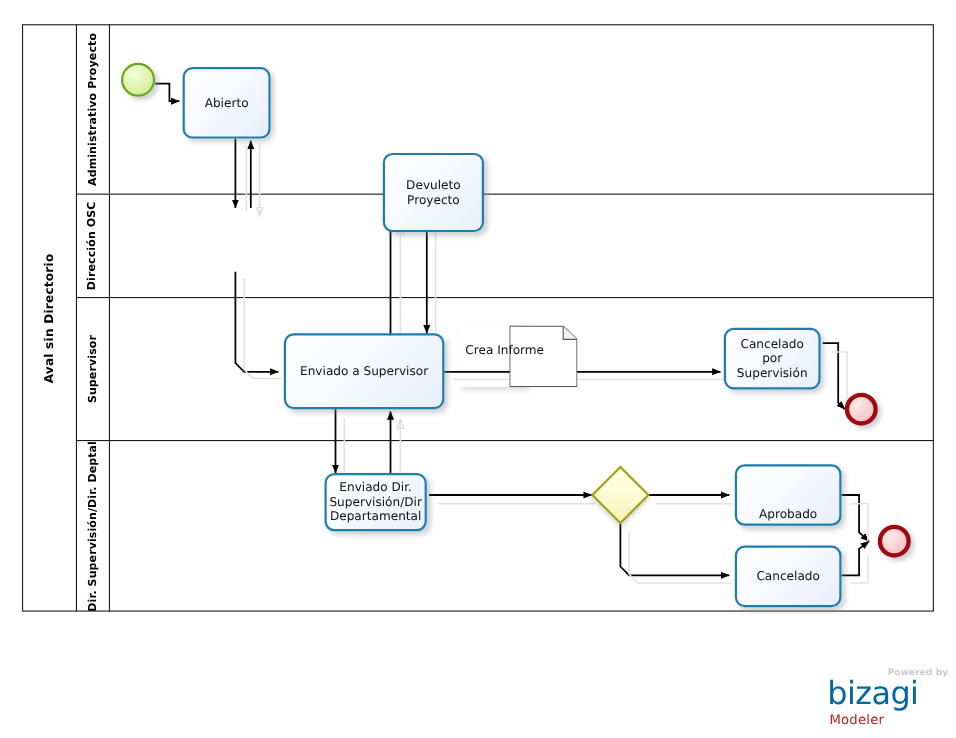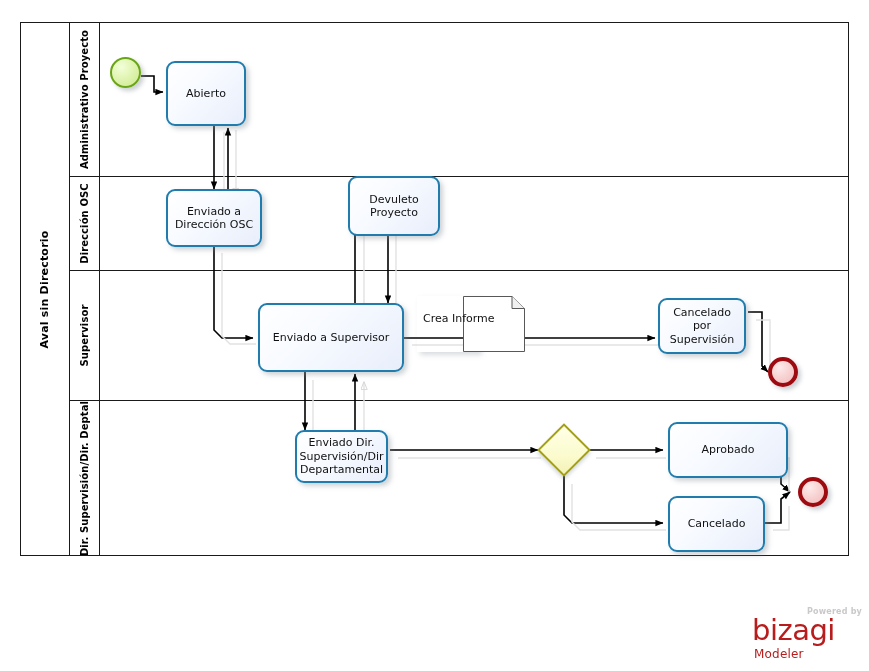--- a/index.html
+++ b/index.html
@@ -296,7 +296,7 @@
     <span>Enviado a Dirección OSC</span>
   </div>
 
-  <div class="task" style="left:348px; top:139px; width:92px; height:60px;margin-top:37px;">
+  <div class="task" style="left:348px; top:139px; width:92px; height:72px;">
     <span>Devuleto Proyecto</span>
   </div>
 

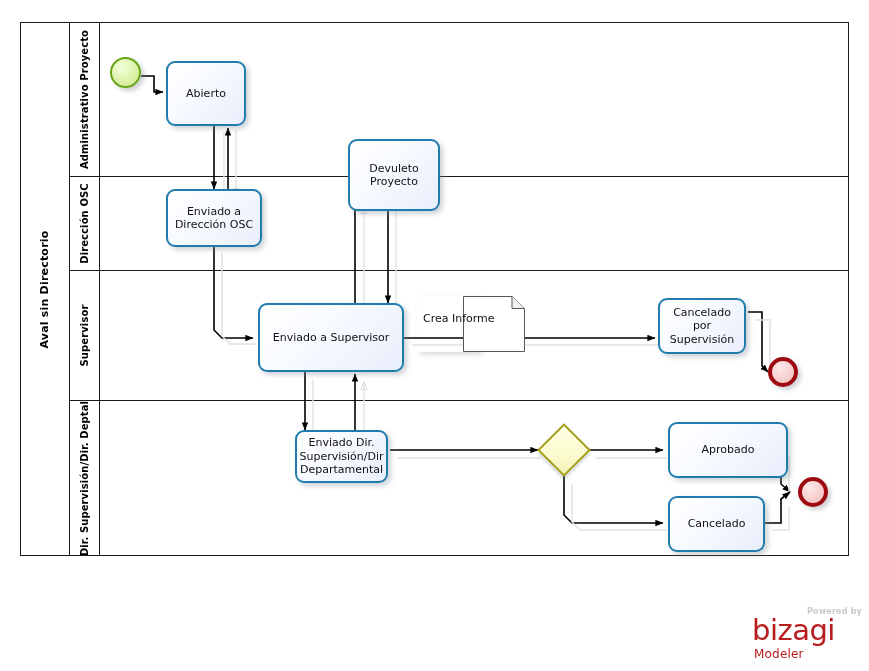--- a/index.html
+++ b/index.html
@@ -292,9 +292,6 @@
     <span>Abierto</span>
   </div>
 
-  <div class="task" style="left:166px; top:189px; width:96px; height:58px;">
-    <span>Enviado a Dirección OSC</span>
-  </div>
 
   <div class="task" style="left:348px; top:139px; width:92px; height:72px;">
     <span>Devuleto Proyecto</span>

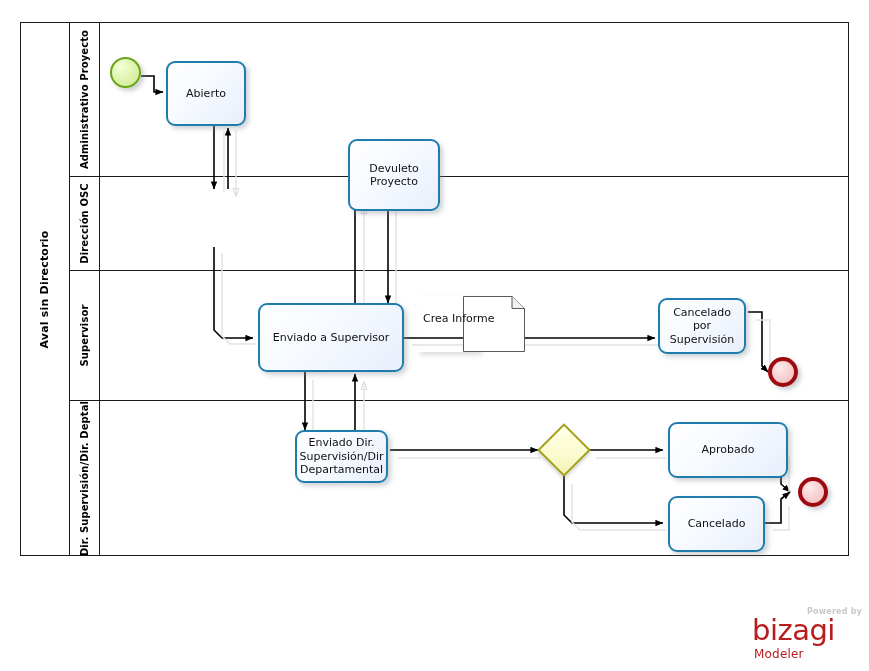--- a/index.html
+++ b/index.html
@@ -309,7 +309,7 @@
     <span>Enviado Dir. Supervisión/Dir Departamental</span>
   </div>
 
-  <div class="task" style="left:668px; top:422px; width:120px; height:56px;">
+  <div class="task" style="left:668px; top:422px; width:97px; height:56px;align-items:flex-end;">
     <span>Aprobado</span>
   </div>
 

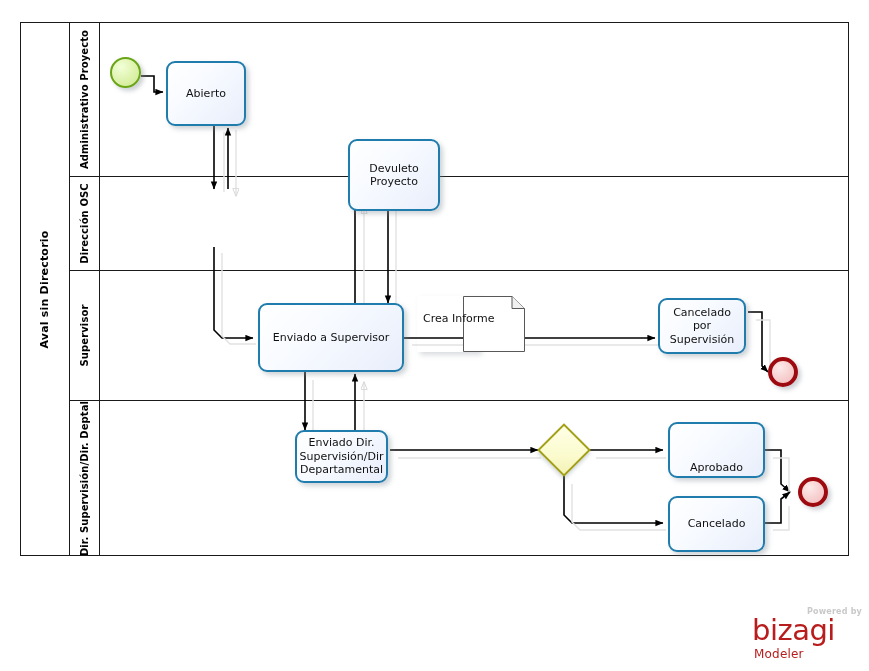--- a/index.html
+++ b/index.html
@@ -168,7 +168,7 @@
     left: 0px;
     top: 9px;
     font-size: 29px;
-    color: #b91c1c;
+    color: #0369a1;
     font-weight: normal;
     letter-spacing: -0.5px;
     line-height: 1;

